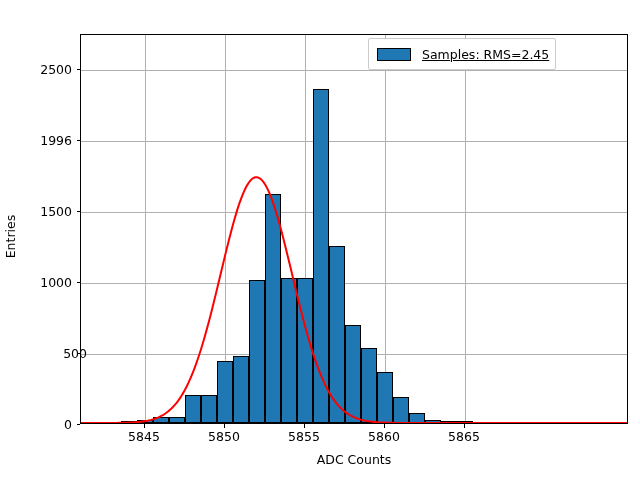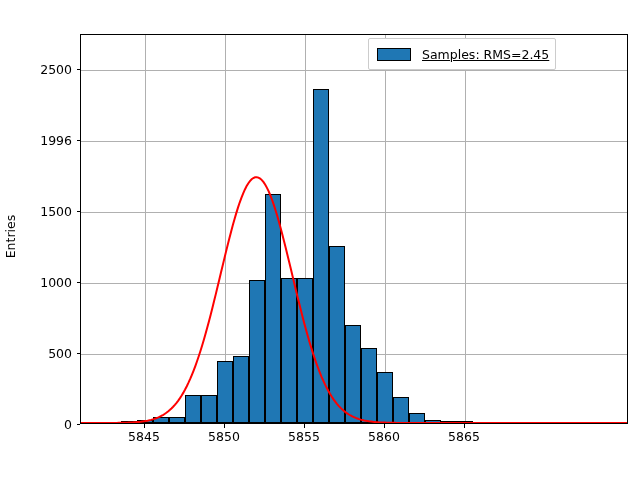--- a/index.html
+++ b/index.html
@@ -241,7 +241,7 @@
       <div class="tick-y" style="top: 424px;"></div>
       <div class="ticklabel-y" style="top: 424px; left: 0px; width: 72px;">0</div>
       <div class="tick-y" style="top: 352.988px;"></div>
-      <div class="ticklabel-y" style="top: 352.988px; left: 0px; width: 72px;">500</div>
+      <div class="ticklabel-y" style="top: 352.988px; left: 15px; width: 72px;">500</div>
       <div class="tick-y" style="top: 281.975px;"></div>
       <div class="ticklabel-y" style="top: 281.975px; left: 0px; width: 72px;">1000</div>
       <div class="tick-y" style="top: 210.963px;"></div>

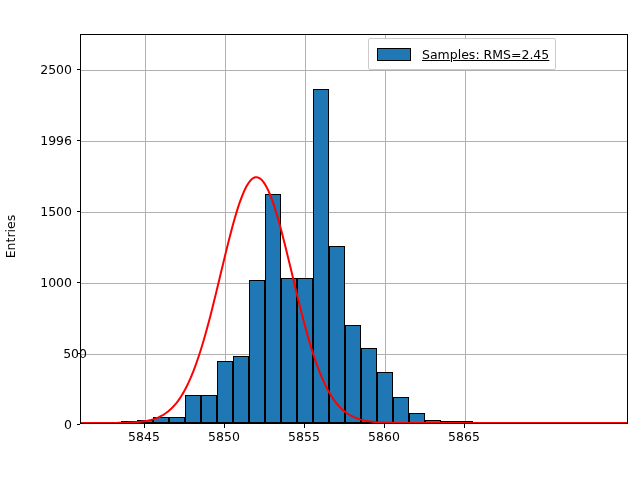--- a/index.html
+++ b/index.html
@@ -252,6 +252,7 @@
       <div class="ticklabel-y" style="top: 68.9381px; left: 0px; width: 72px;">2500</div>
     </div>
 
+  <div id="xlabel">ADC Counts</div>
   <div id="ylabel-wrap">
     <div id="ylabel">Entries</div>
   </div>

